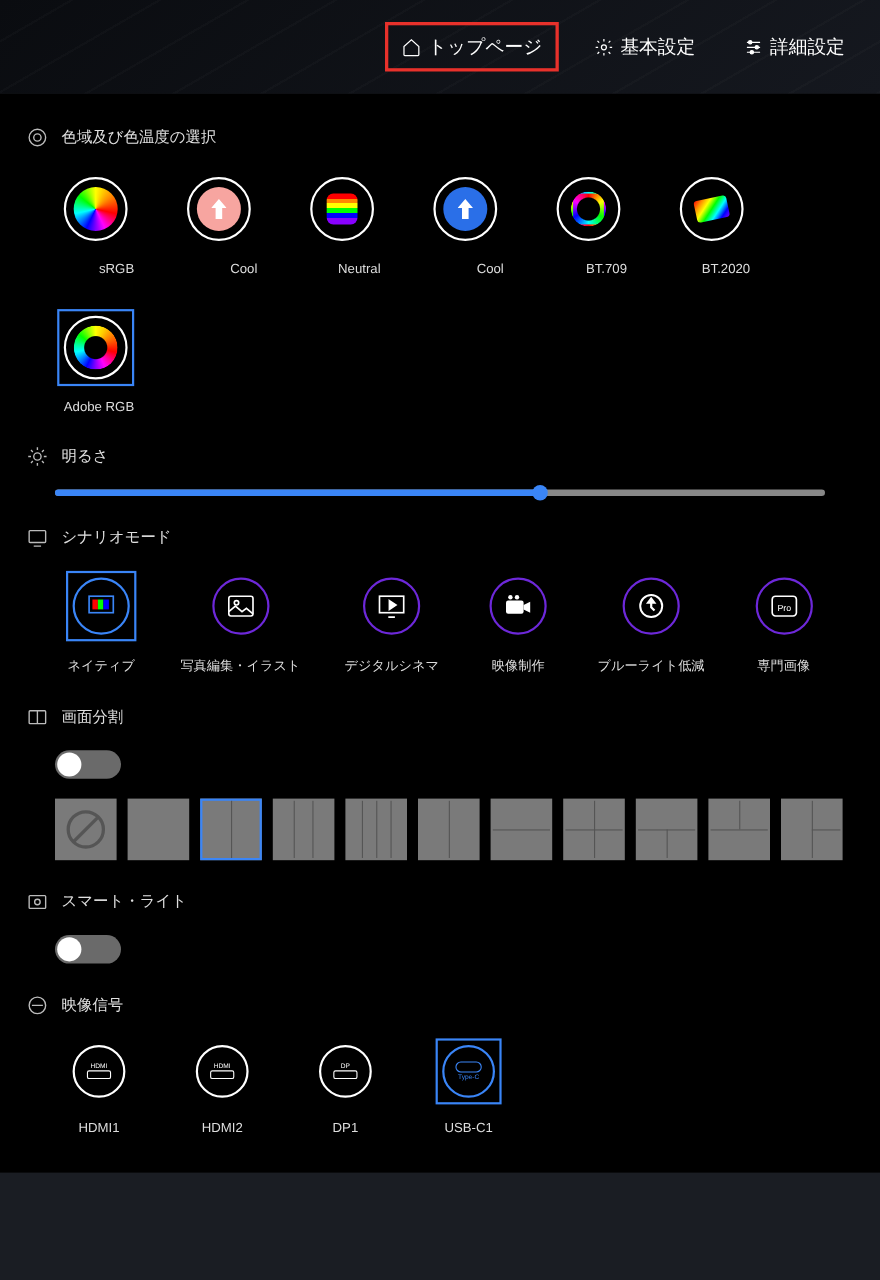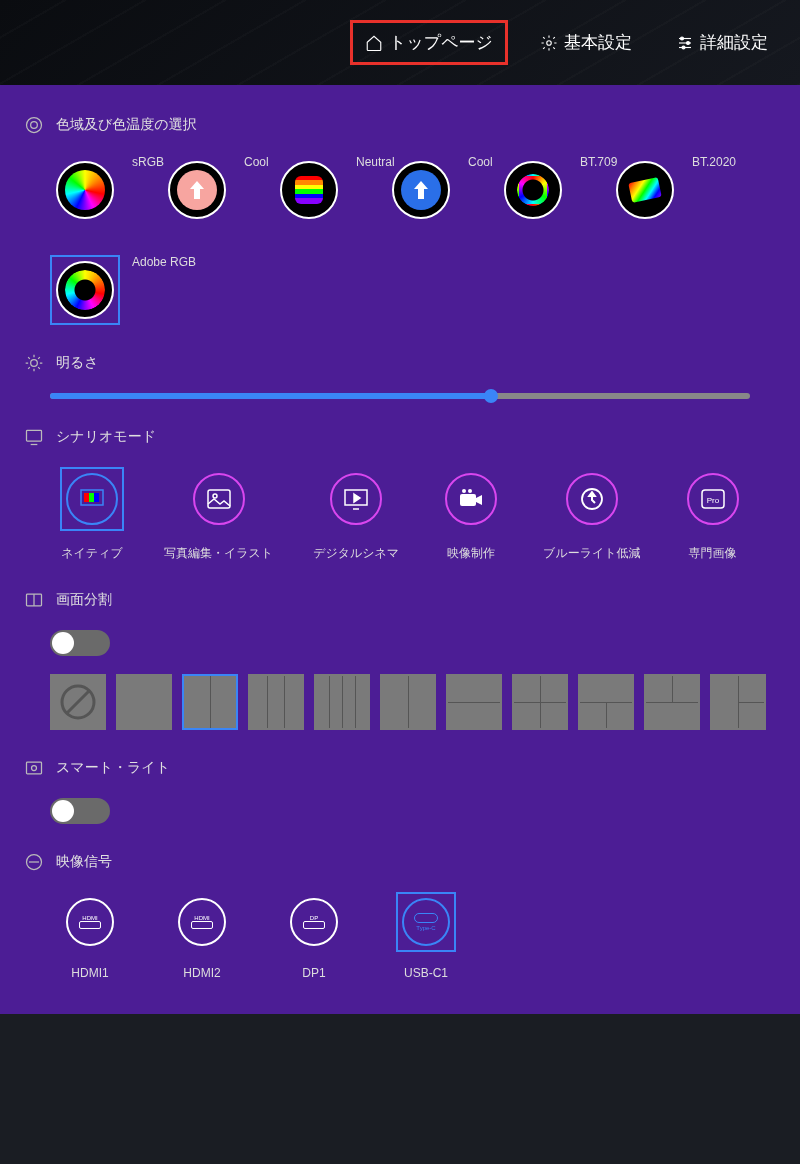--- a/index.html
+++ b/index.html
@@ -53,7 +53,7 @@
 }
 .content {
   padding: 30px 20px 20px 20px;
-  background: #4c1d95;
+  background: #000000;
 }
 .section {
   margin-bottom: 28px;

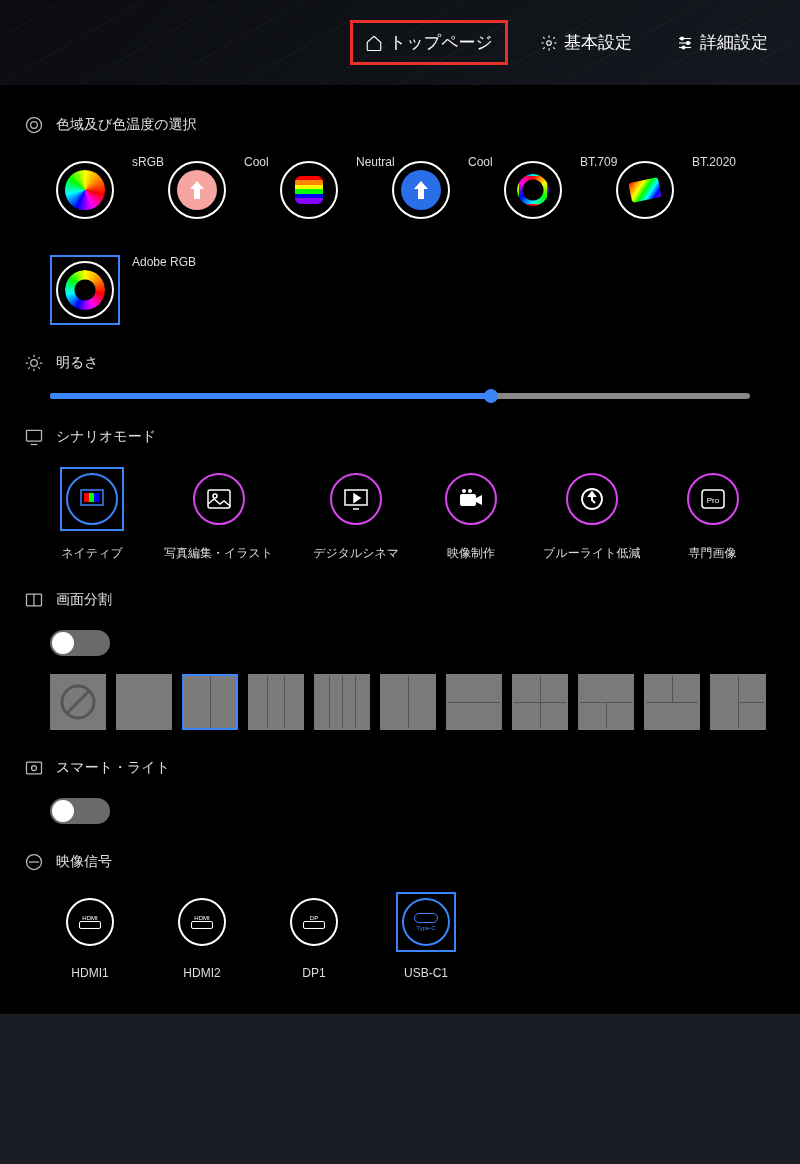--- a/index.html
+++ b/index.html
@@ -82,8 +82,8 @@
 }
 .preset-item {
   display: flex;
-  flex-direction: row;
-  align-items: flex-start;
+  flex-direction: column;
+  align-items: flex-end;
   gap: 12px;
   cursor: pointer;
   width: 72px;

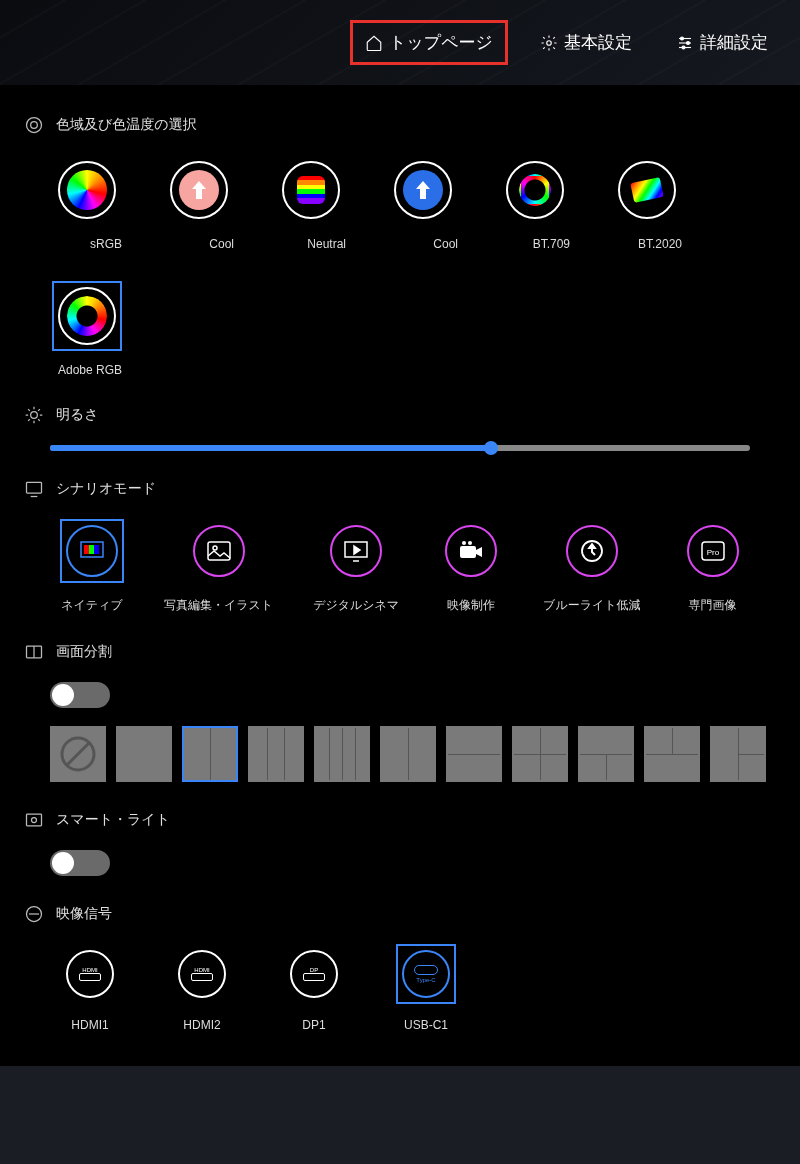--- a/index.html
+++ b/index.html
@@ -165,7 +165,7 @@
   width: 52px;
   height: 52px;
   border-radius: 50%;
-  border: 2px solid #d946ef;
+  border: 2px solid #6d28d9;
   display: flex;
   align-items: center;
   justify-content: center;

